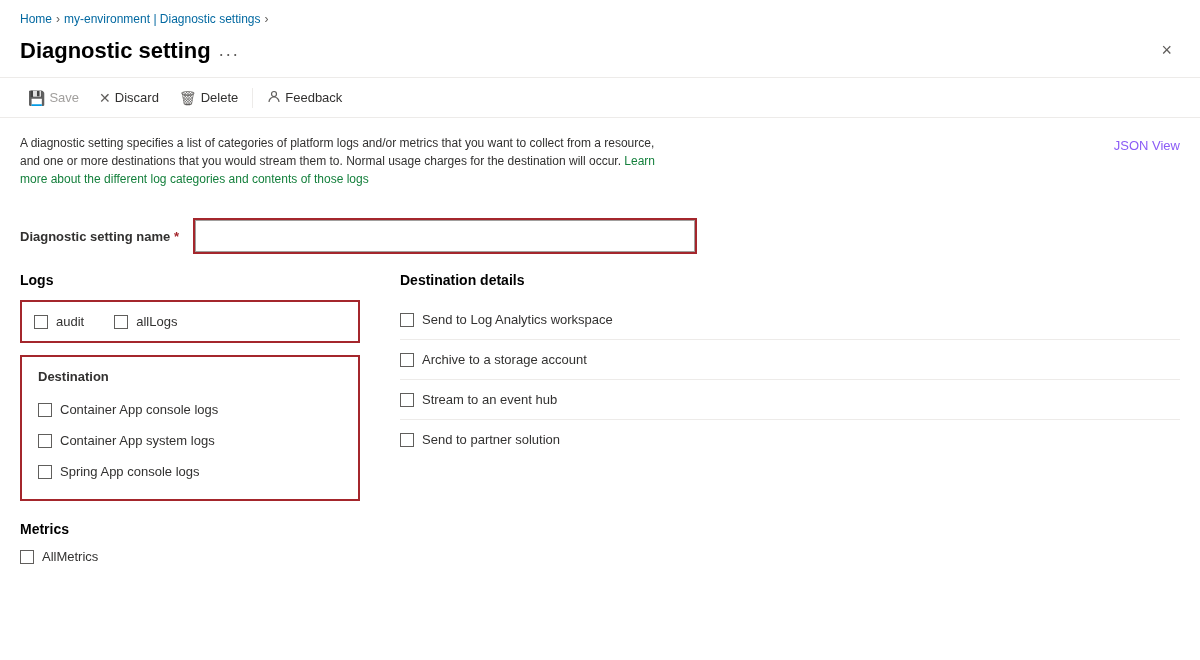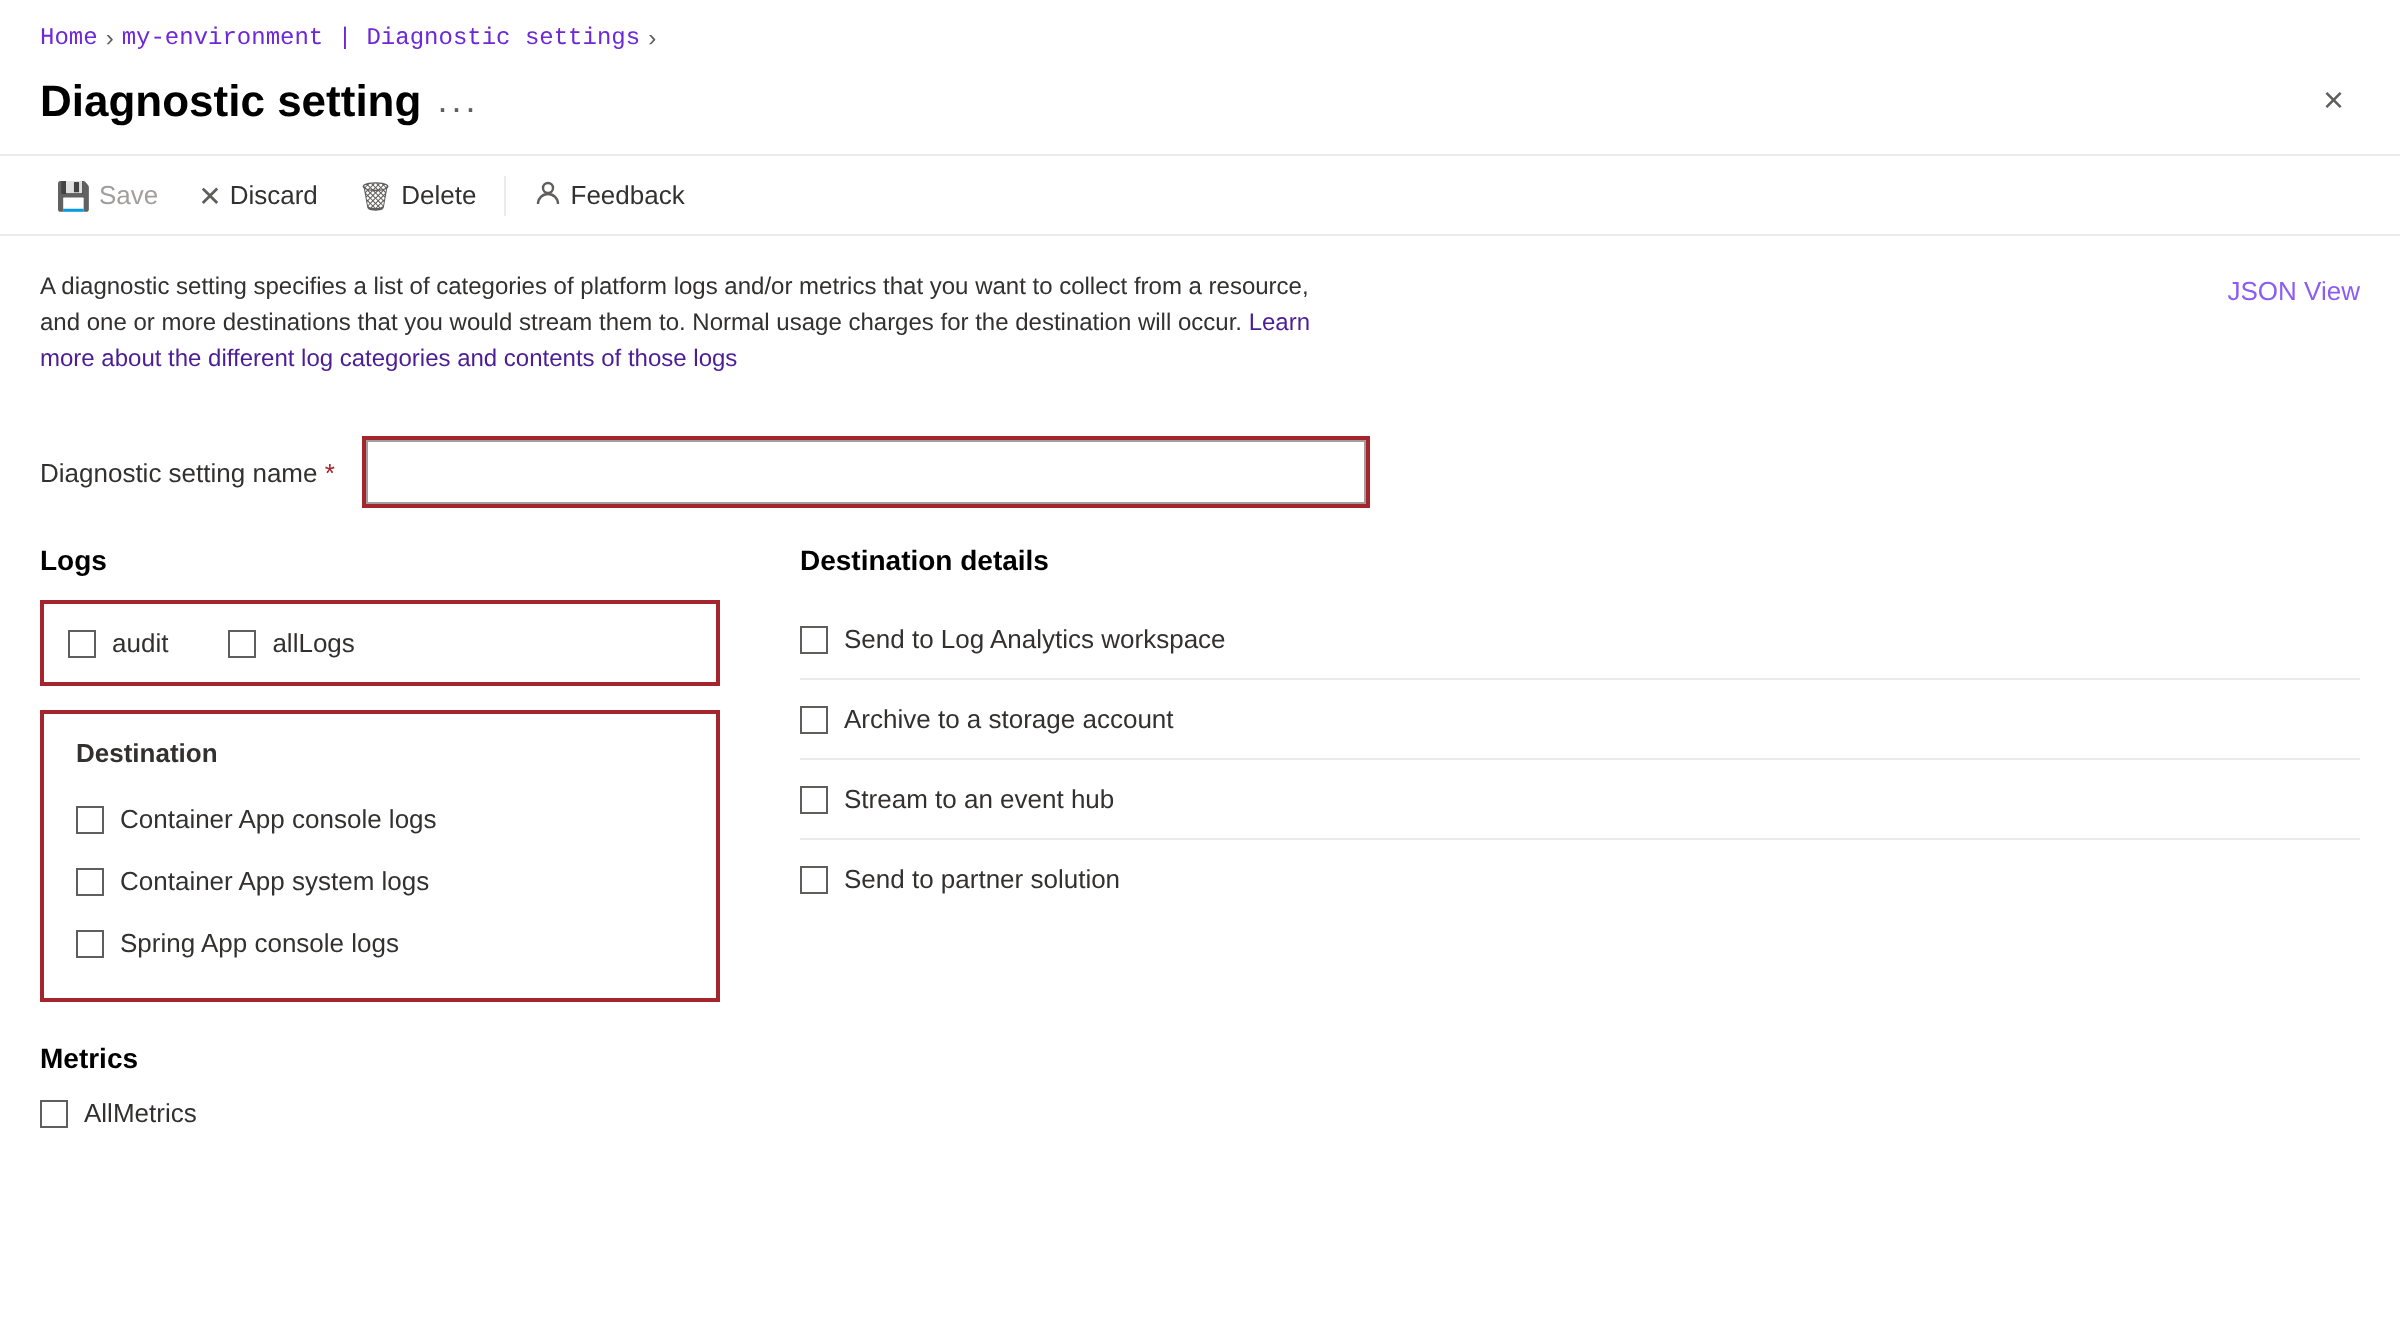--- a/index.html
+++ b/index.html
@@ -22,7 +22,7 @@
       gap: 4px;
     }
     .breadcrumb span { color: #605e5c; }
-    .breadcrumb a { color: #6d28d9; text-decoration: none; font-family: Liberation Mono, monospace; }
+    .breadcrumb a { color: #0369a1; text-decoration: none; }
     .title-row {
       display: flex;
       align-items: center;

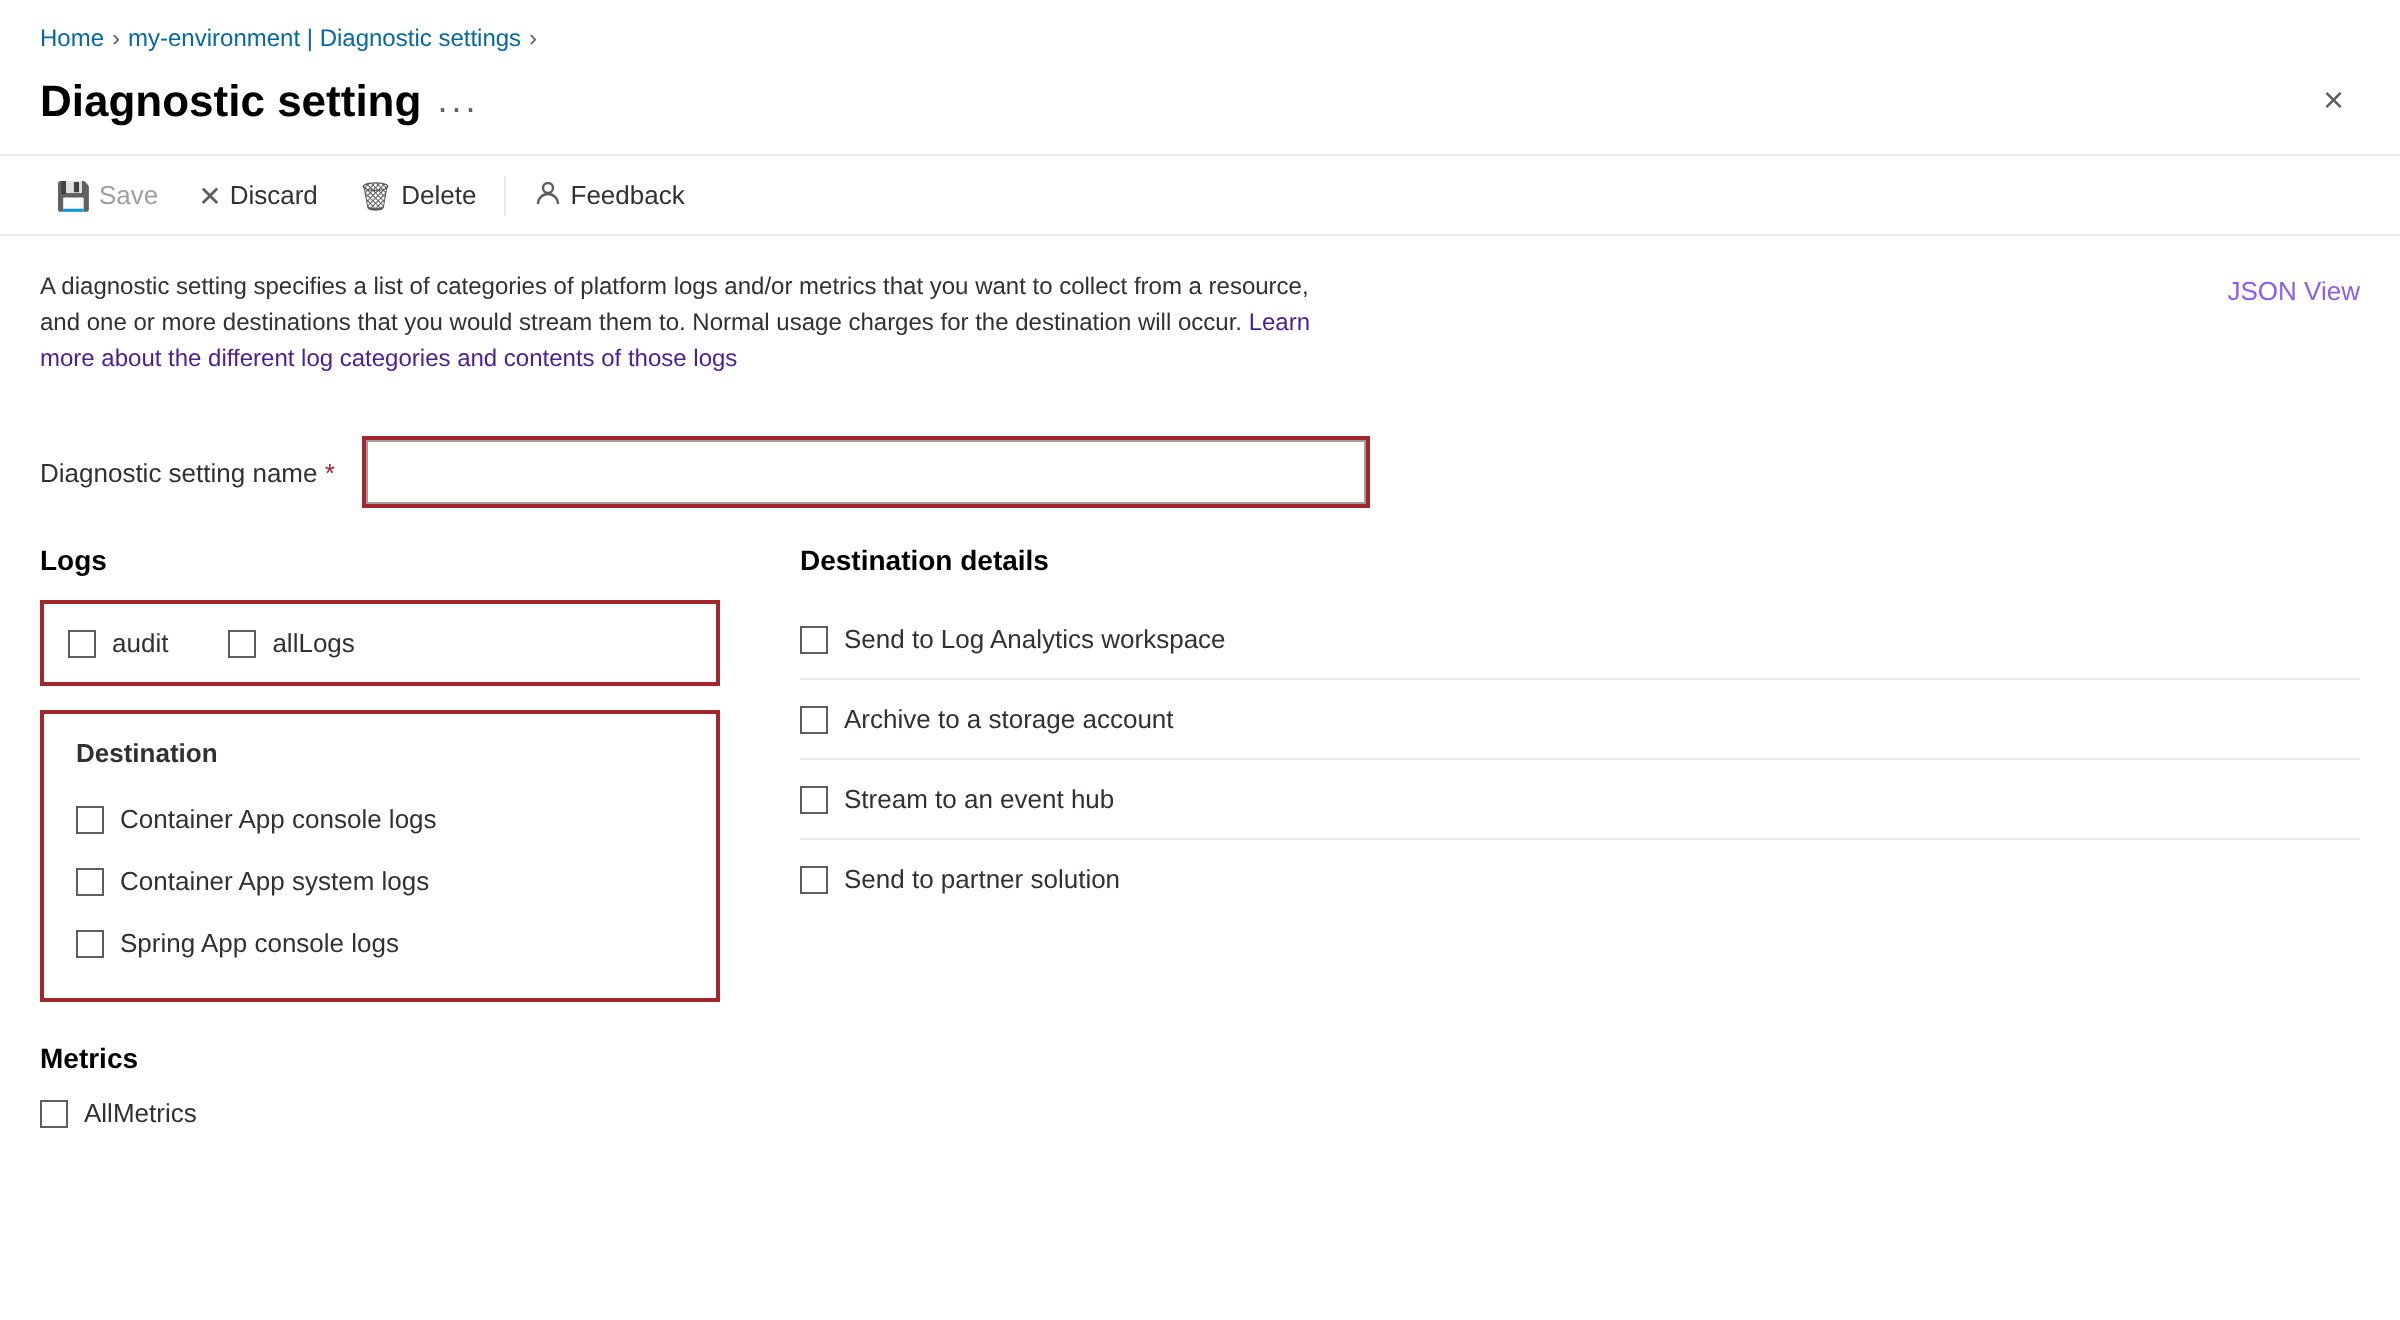--- a/index.html
+++ b/index.html
@@ -94,7 +94,7 @@
       max-width: 760px;
       margin-bottom: 32px;
     }
-    .description a { color: #4c1d95; text-decoration: none; }
+    .description a { color: #15803d; text-decoration: none; }
     .json-view-link {
       position: absolute;
       top: 138px;

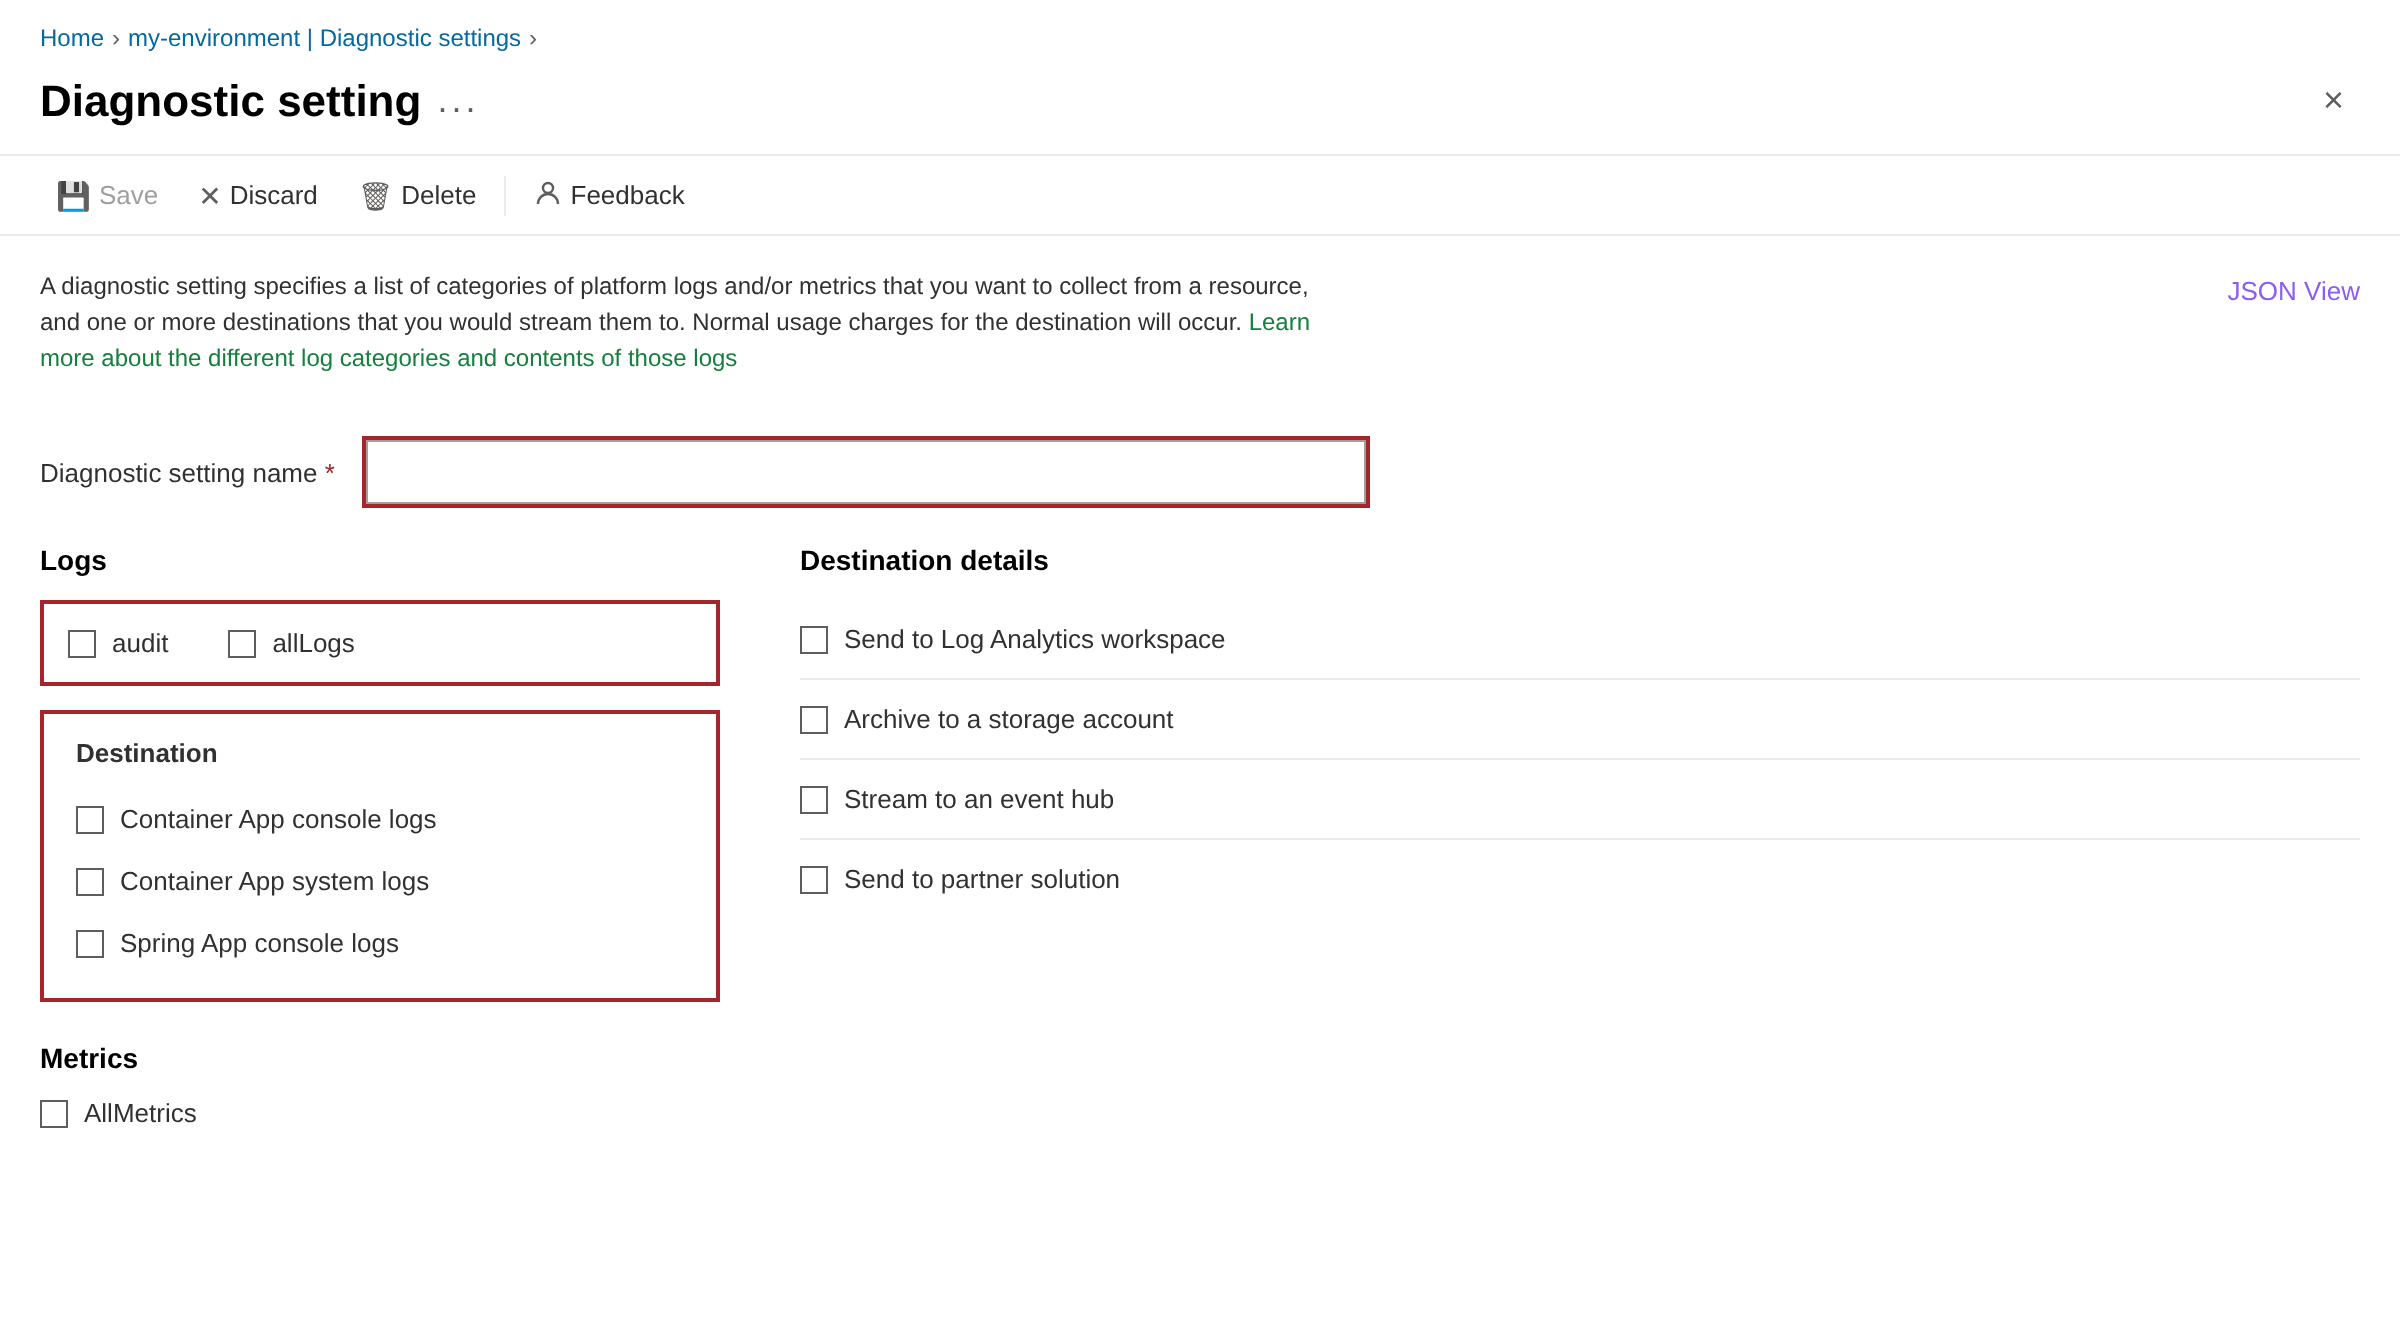--- a/index.html
+++ b/index.html
@@ -112,7 +112,7 @@
     }
     .setting-name-label {
       font-size: 13px;
-      font-weight: 400;
+      font-weight: 700;
       white-space: nowrap;
     }
     .required-star { color: #a4262c; }

